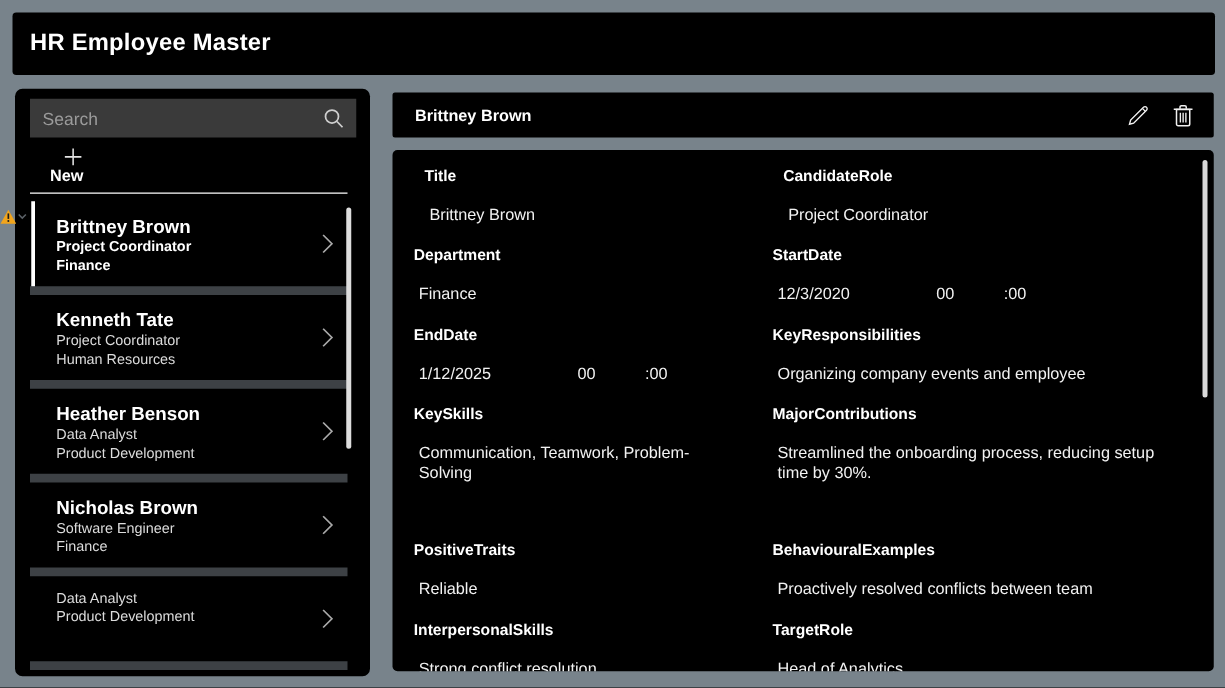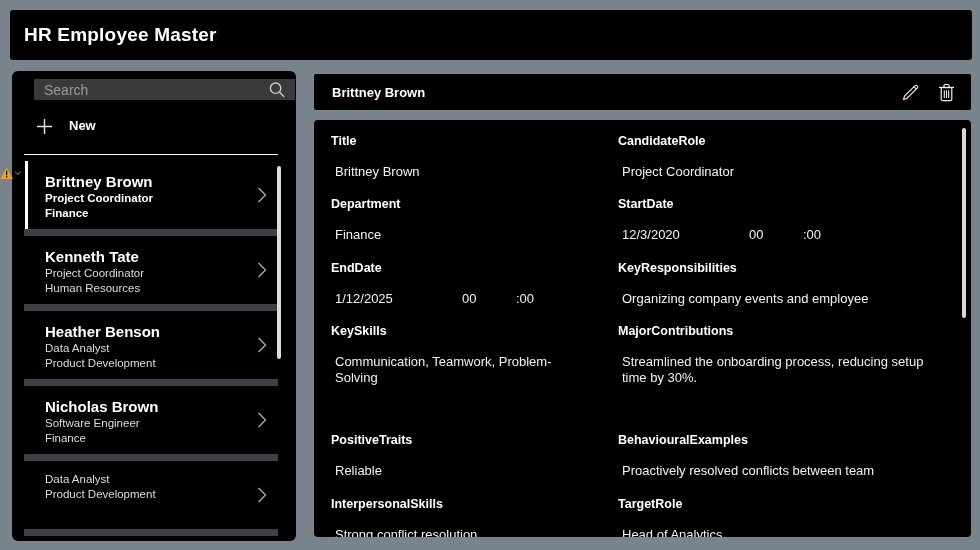--- a/index.html
+++ b/index.html
@@ -23,8 +23,8 @@
 
   
   .sidebar{left:12px;top:71px;width:284px;height:470px;border-radius:6px;overflow:hidden;}
-  .searchbox{position:absolute;left:12px;top:8px;width:261px;height:21px;background:#3A3A3A;
-    display:flex;align-items:center;margin-left:10px;}
+  .searchbox{position:absolute;left:12px;top:8px;width:261px;height:31px;background:#3A3A3A;
+    display:flex;align-items:center;}
   .searchbox input{flex:1;background:transparent;border:none;outline:none;color:#E8E8E8;
     font-size:14px;padding:0 8px 0 10px;font-family:inherit;}
   .searchbox input::placeholder{color:#9B9B9B;}

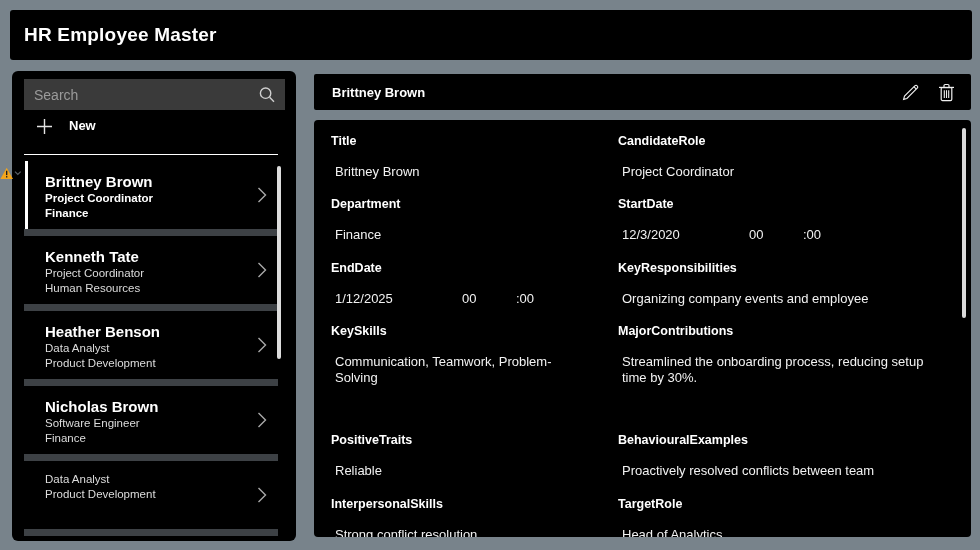--- a/index.html
+++ b/index.html
@@ -29,8 +29,8 @@
     font-size:14px;padding:0 8px 0 10px;font-family:inherit;}
   .searchbox input::placeholder{color:#9B9B9B;}
   .search-ic{margin-right:9px;flex:0 0 auto;}
-  .new-btn{position:absolute;left:12px;top:47px;height:30px;display:flex;align-items:flex-start;
-    cursor:pointer;}
+  .new-btn{position:absolute;left:12px;top:47px;height:30px;display:flex;align-items:flex-end;
+    cursor:pointer;flex-direction:column;}
   .new-btn .plus{margin-left:12px;}
   .new-btn .lbl{color:#FFF;font-size:13px;font-weight:600;margin-left:16px;}
   .side-divider{position:absolute;left:12px;top:83px;width:254px;height:1px;background:#FFF;}

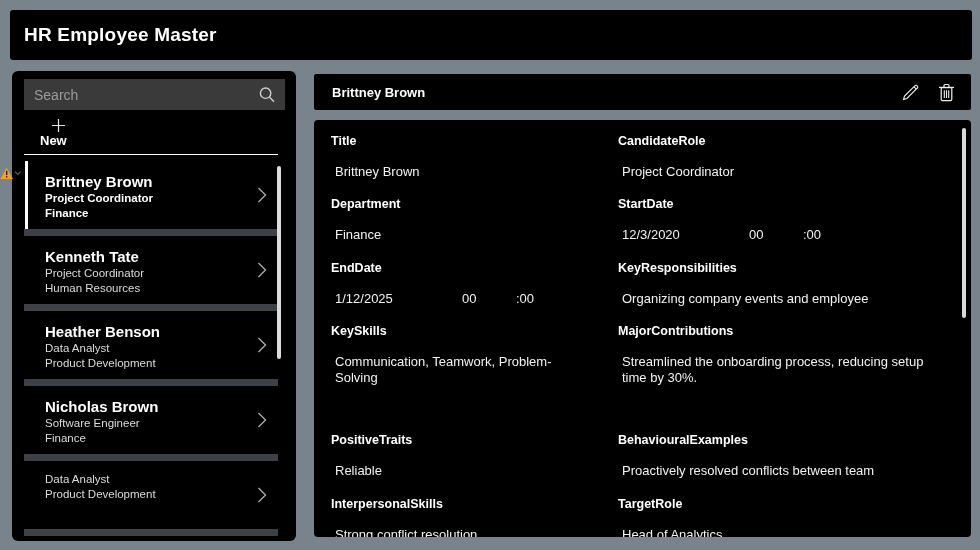--- a/index.html
+++ b/index.html
@@ -188,7 +188,7 @@
 
 <div class="panel detail-form">
   <div id="form-rows">
-      <div class="frow" style="height: 63px;">
+      <div class="frow" style="height: 63px; justify-content: center;">
         <div class="fcell c0">
           <div class="flabel">Title</div>
           <div class="fvalue">Brittney Brown</div>

